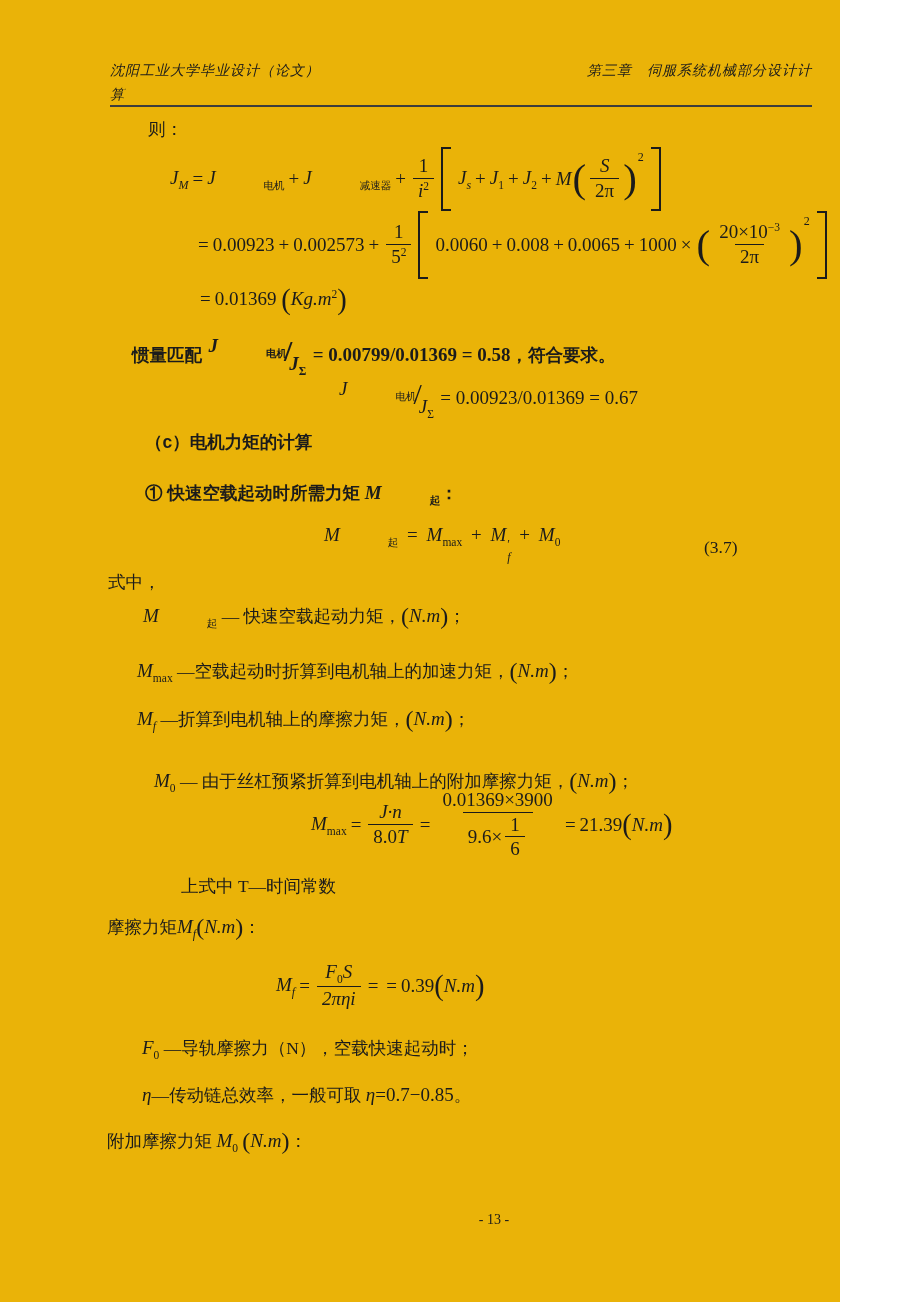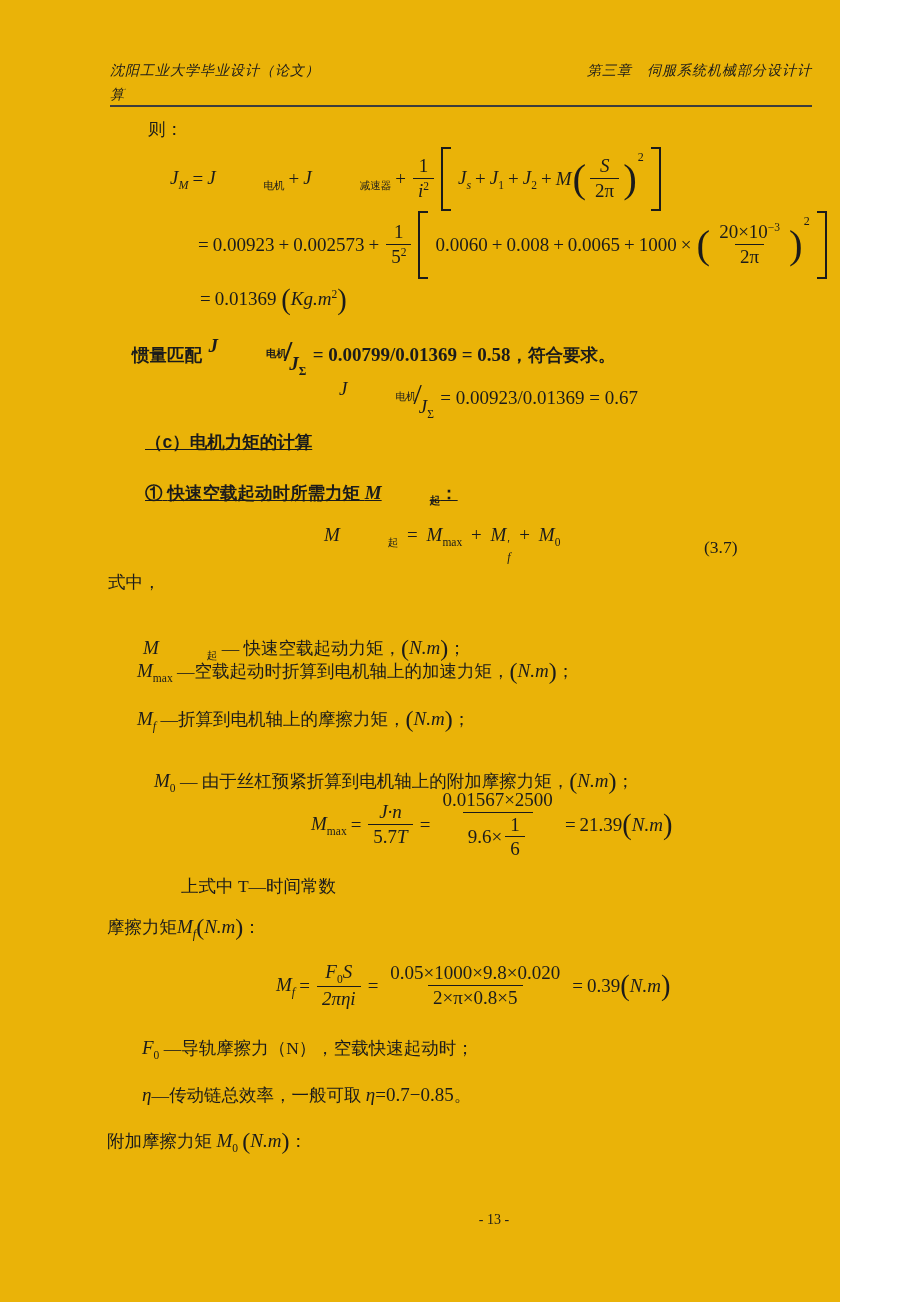--- a/index.html
+++ b/index.html
@@ -11,7 +11,7 @@
   .hdr-wrap{position:absolute;left:110px;top:59px;width:702px;}
   .hdr-row{display:flex;justify-content:space-between;}
   .hdr-rule{position:absolute;left:110px;top:105px;width:702px;height:2px;background:#3d3d3d;}
-  .boldcn{font-family:"Liberation Sans",sans-serif;font-weight:bold;font-size:17.5px;text-decoration:underline;}
+  .boldcn{font-family:"Liberation Sans",sans-serif;font-weight:bold;font-size:17.5px;}
   .math{font-family:"Liberation Serif",serif;font-size:19px;}
   .mi{font-style:italic;font-family:"Liberation Serif",serif;}
   .mn,.mo{font-style:normal;}

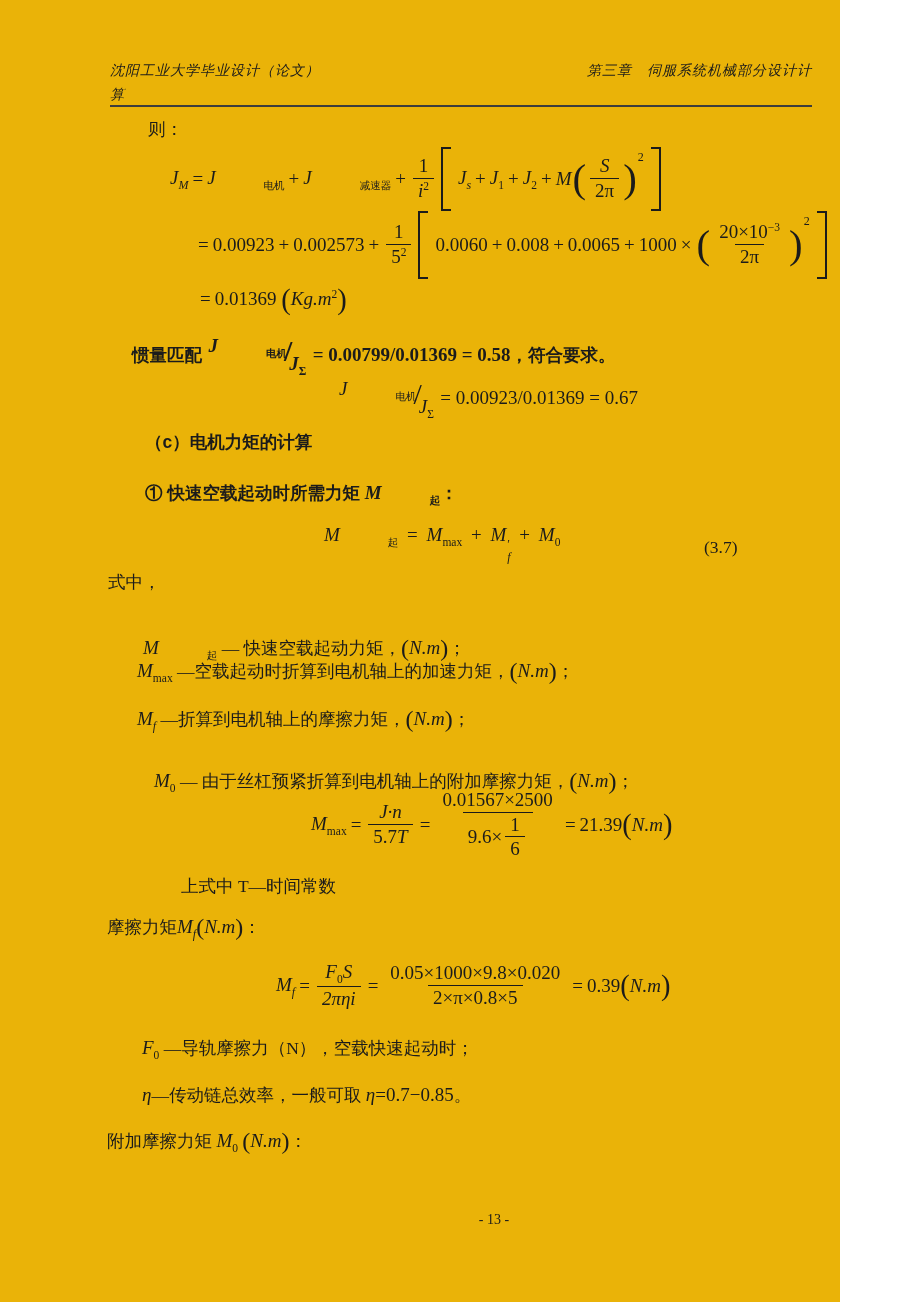--- a/index.html
+++ b/index.html
@@ -160,7 +160,7 @@
 
   <div class="line cn" style="left:108px;top:572px;">式中，</div>
 
-  <div class="line cn" style="left:143px;top:636px;">
+  <div class="line cn" style="left:143px;top:604px;">
     <span class="m19"><span class="mi">M</span><sub class="sbc">起</sub></span>
     <span>—</span>
     <span>快速空载起动力矩，</span><span class="m19"><span class="up">(</span><span class="mi">N.m</span><span class="up">)</span></span><span>；</span>

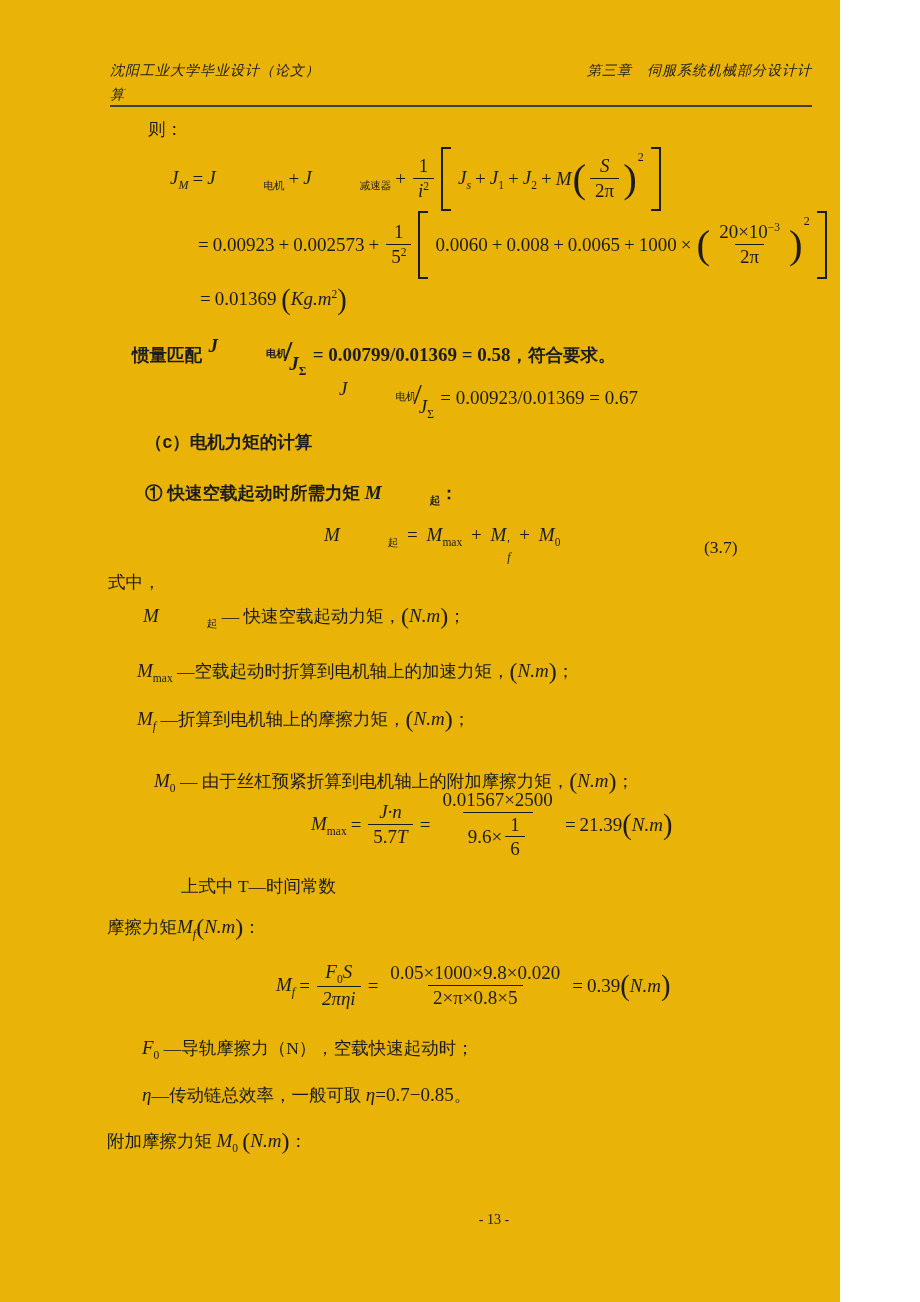--- a/index.html
+++ b/index.html
@@ -190,7 +190,7 @@
     </span>
     <span class="mo">=</span>
     <span class="frac">
-      <span class="fn mn">0.01567×2500</span>
+      <span class="fn mn">0.01369×3900</span>
       <span class="fd">
           <span class="mn">9.6×</span>
           <span class="frac">

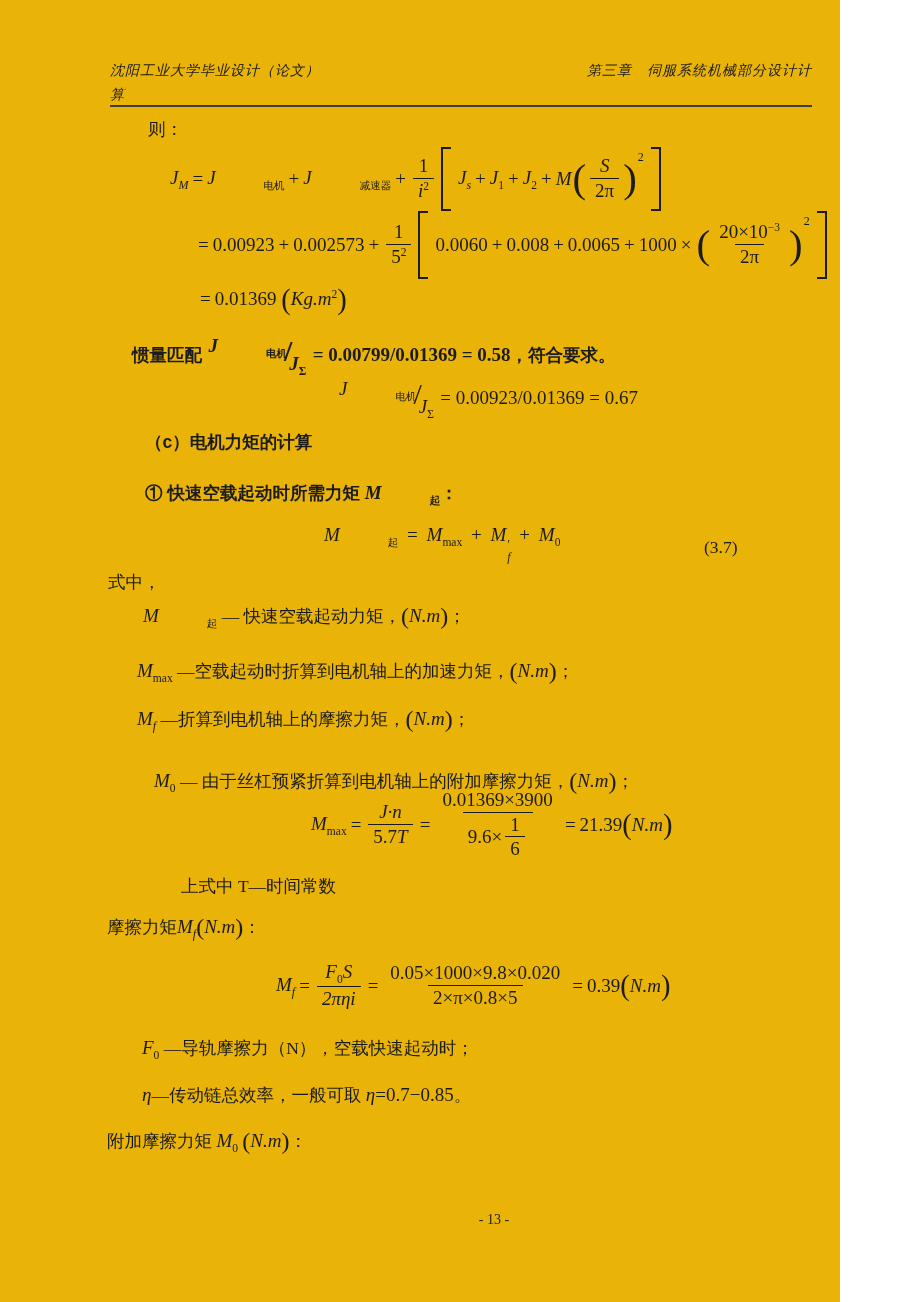--- a/index.html
+++ b/index.html
@@ -185,7 +185,7 @@
     <span class="frac">
       <span class="fn mi">J·n</span>
       <span class="fd">
-          <span class="vg"><span class="mn">5.7</span><span class="mi">T</span></span>
+          <span class="vg"><span class="mn">8.0</span><span class="mi">T</span></span>
         </span>
     </span>
     <span class="mo">=</span>

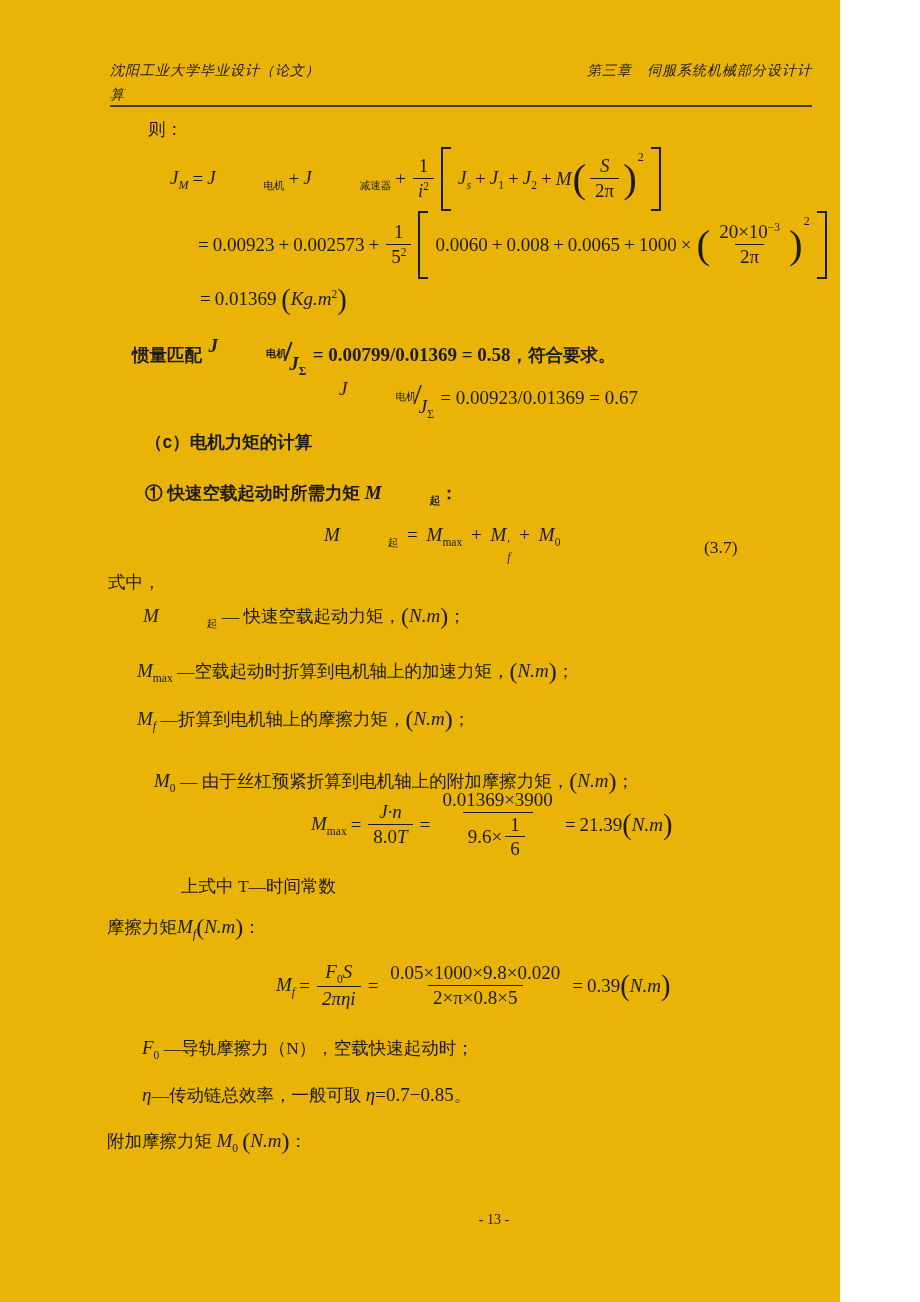--- a/index.html
+++ b/index.html
@@ -222,10 +222,6 @@
       <span class="fd mi">2πηi</span>
     </span>
     <span class="mo">=</span>
-    <span class="frac">
-      <span class="fn mn">0.05×1000×9.8×0.020</span>
-      <span class="fd mn">2×π×0.8×5</span>
-    </span>
     <span class="mo">=</span>
     <span class="mn">0.39</span>
     <span class="mp" style="vertical-align:0;align-self:center;">(</span>

